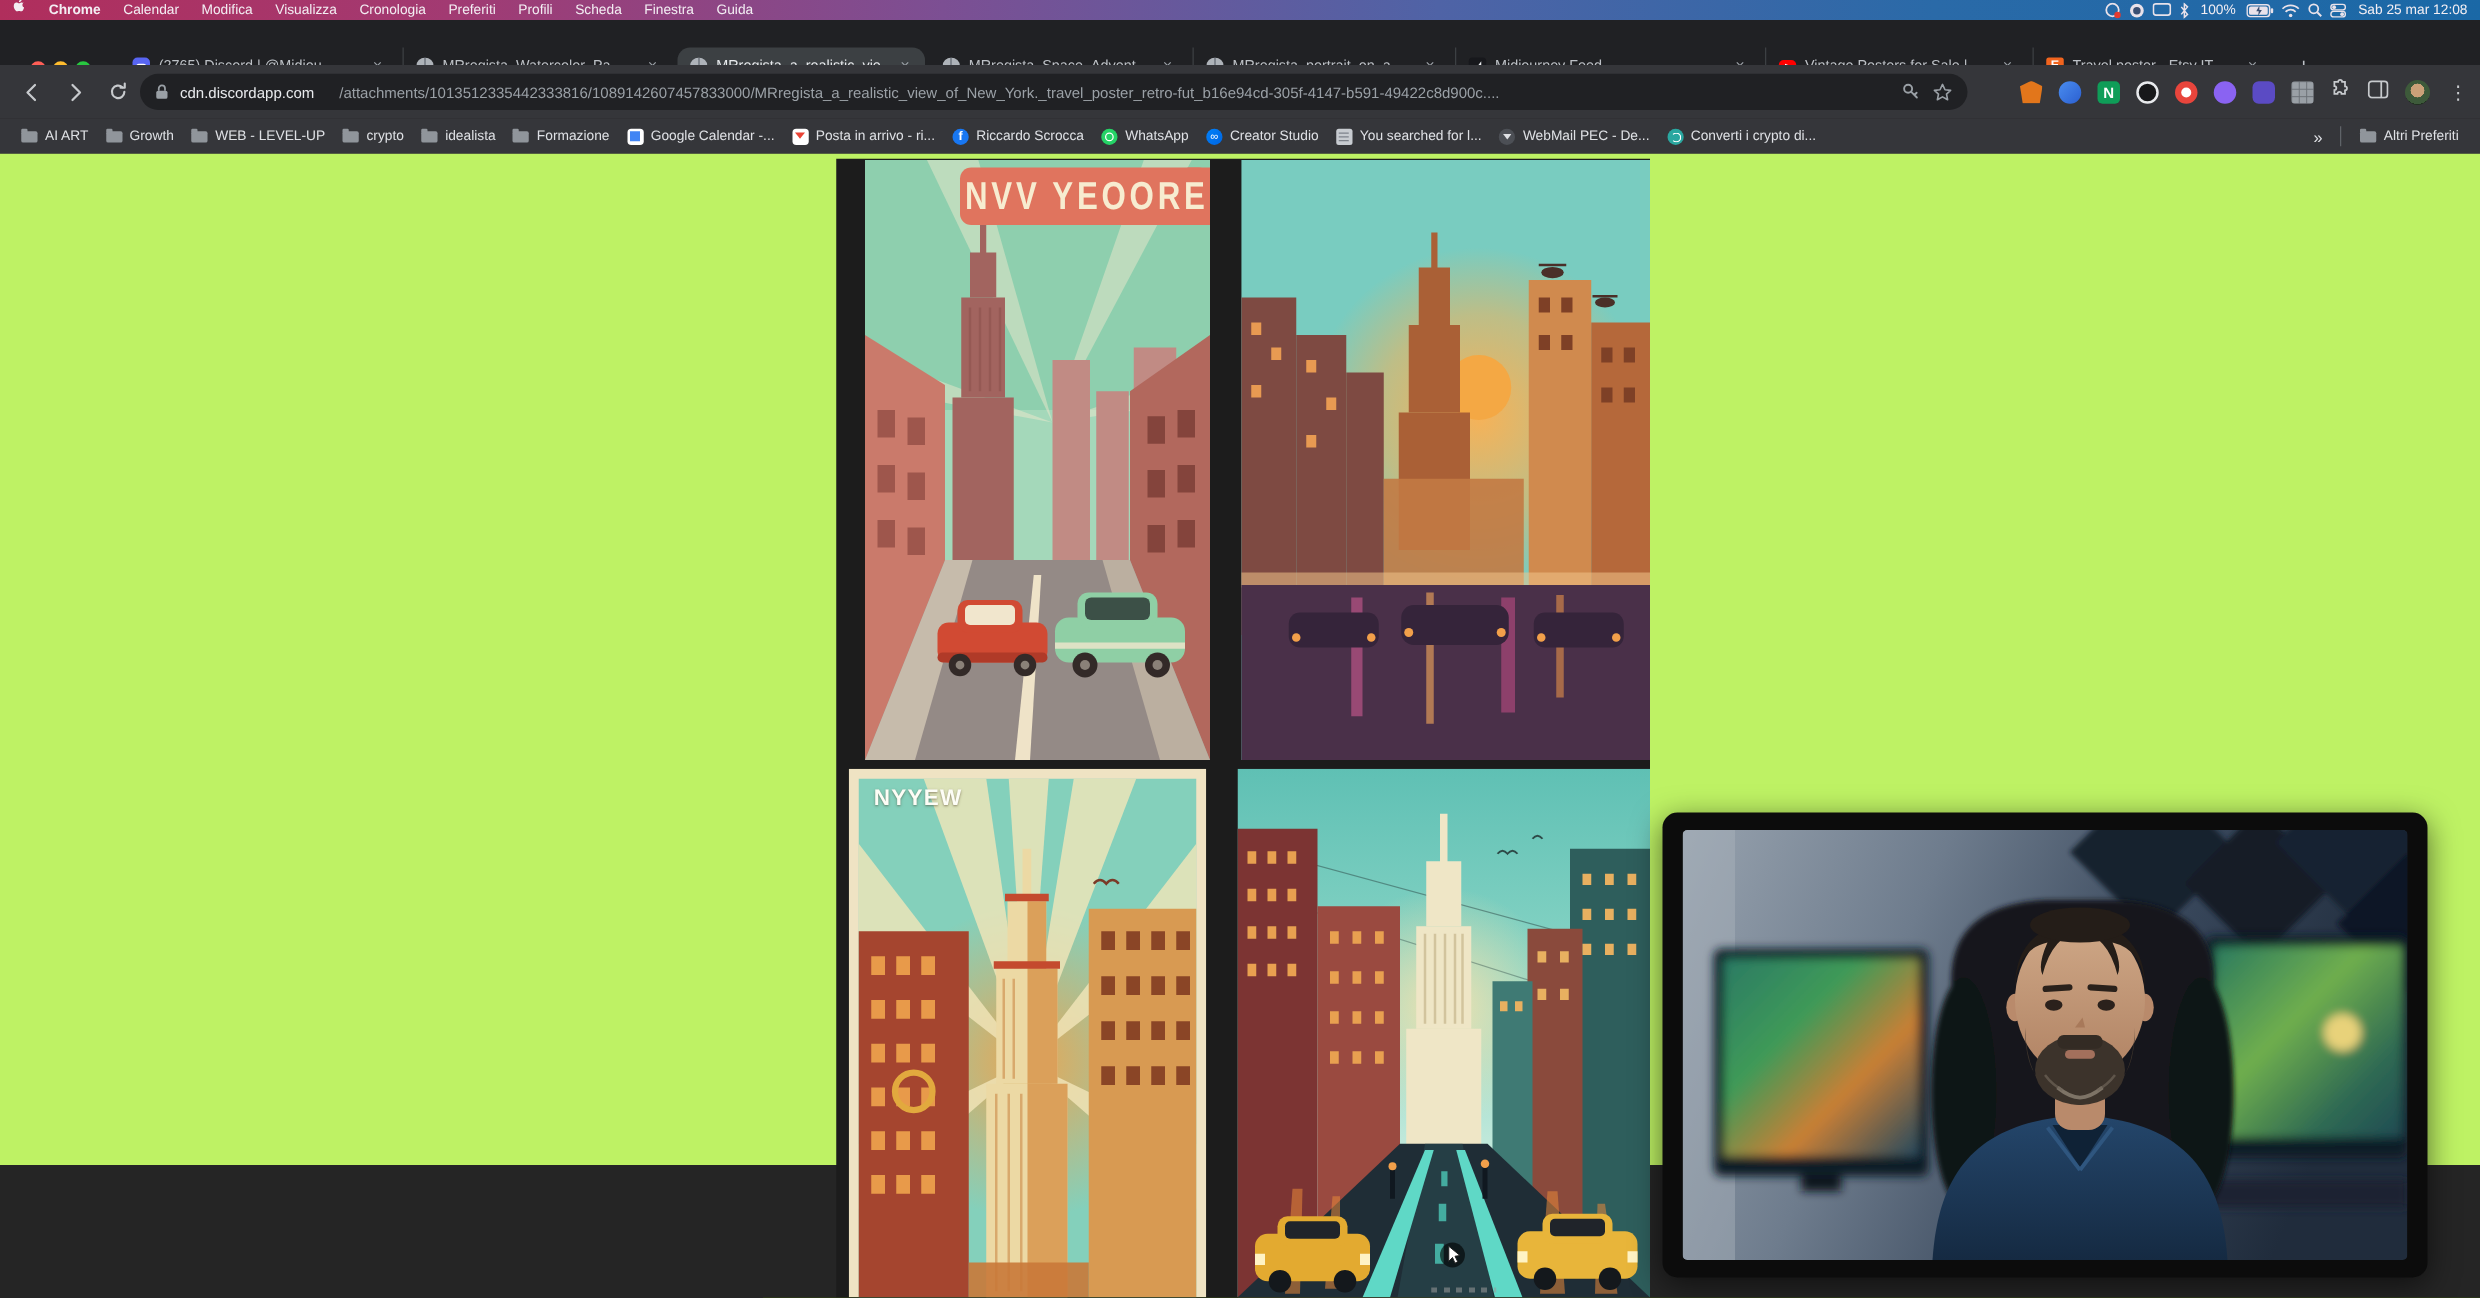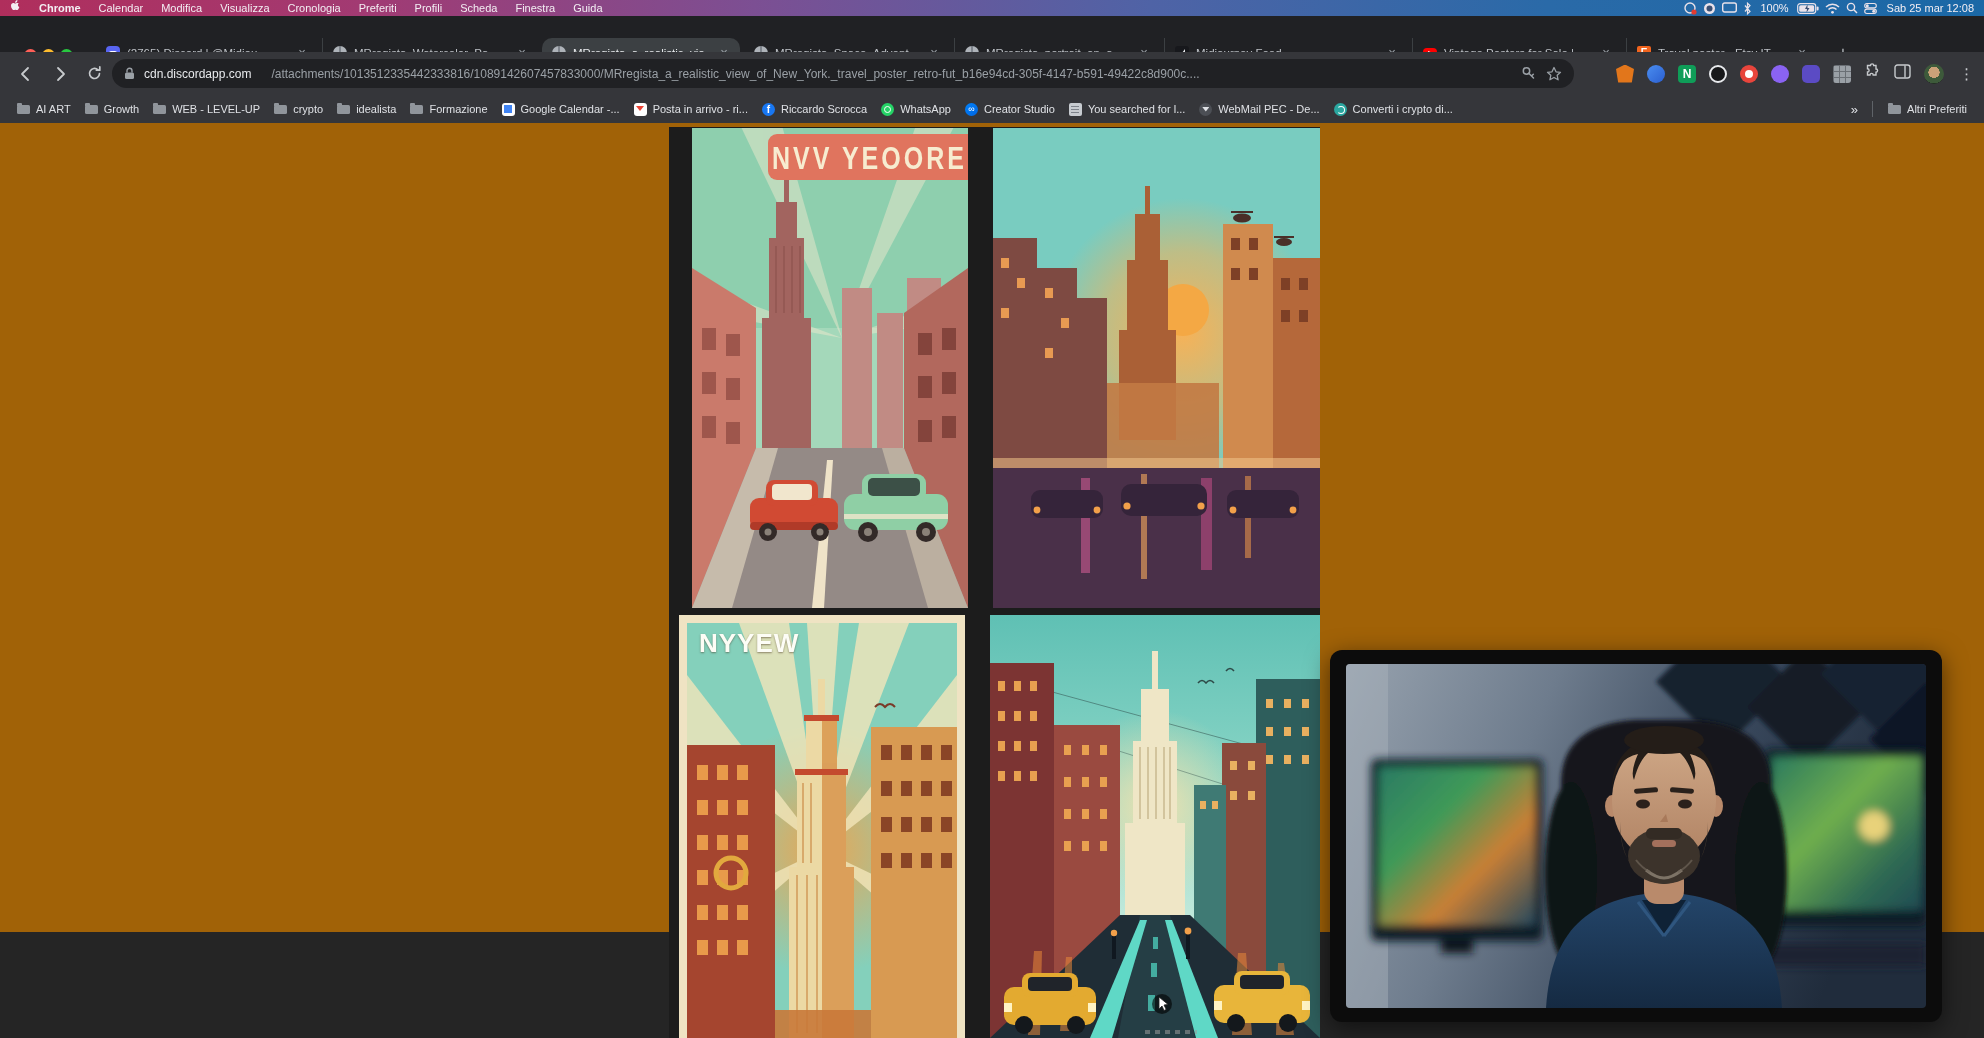--- a/index.html
+++ b/index.html
@@ -103,7 +103,7 @@
   .spacer{flex:1;min-width:0;}
 
   
-  .content{position:absolute;left:0;top:123px;width:1984px;height:809px;background:#a16207;}
+  .content{position:absolute;left:0;top:123px;width:1984px;height:809px;background:#bef264;}
   .imageblock{position:absolute;left:669px;top:4px;width:651px;height:911px;background:#1c1c1c;}
   .poster{position:absolute;display:block;}
   .poster-title-1{position:absolute;left:103px;top:13px;width:190px;text-align:center;color:#f7ecd0;

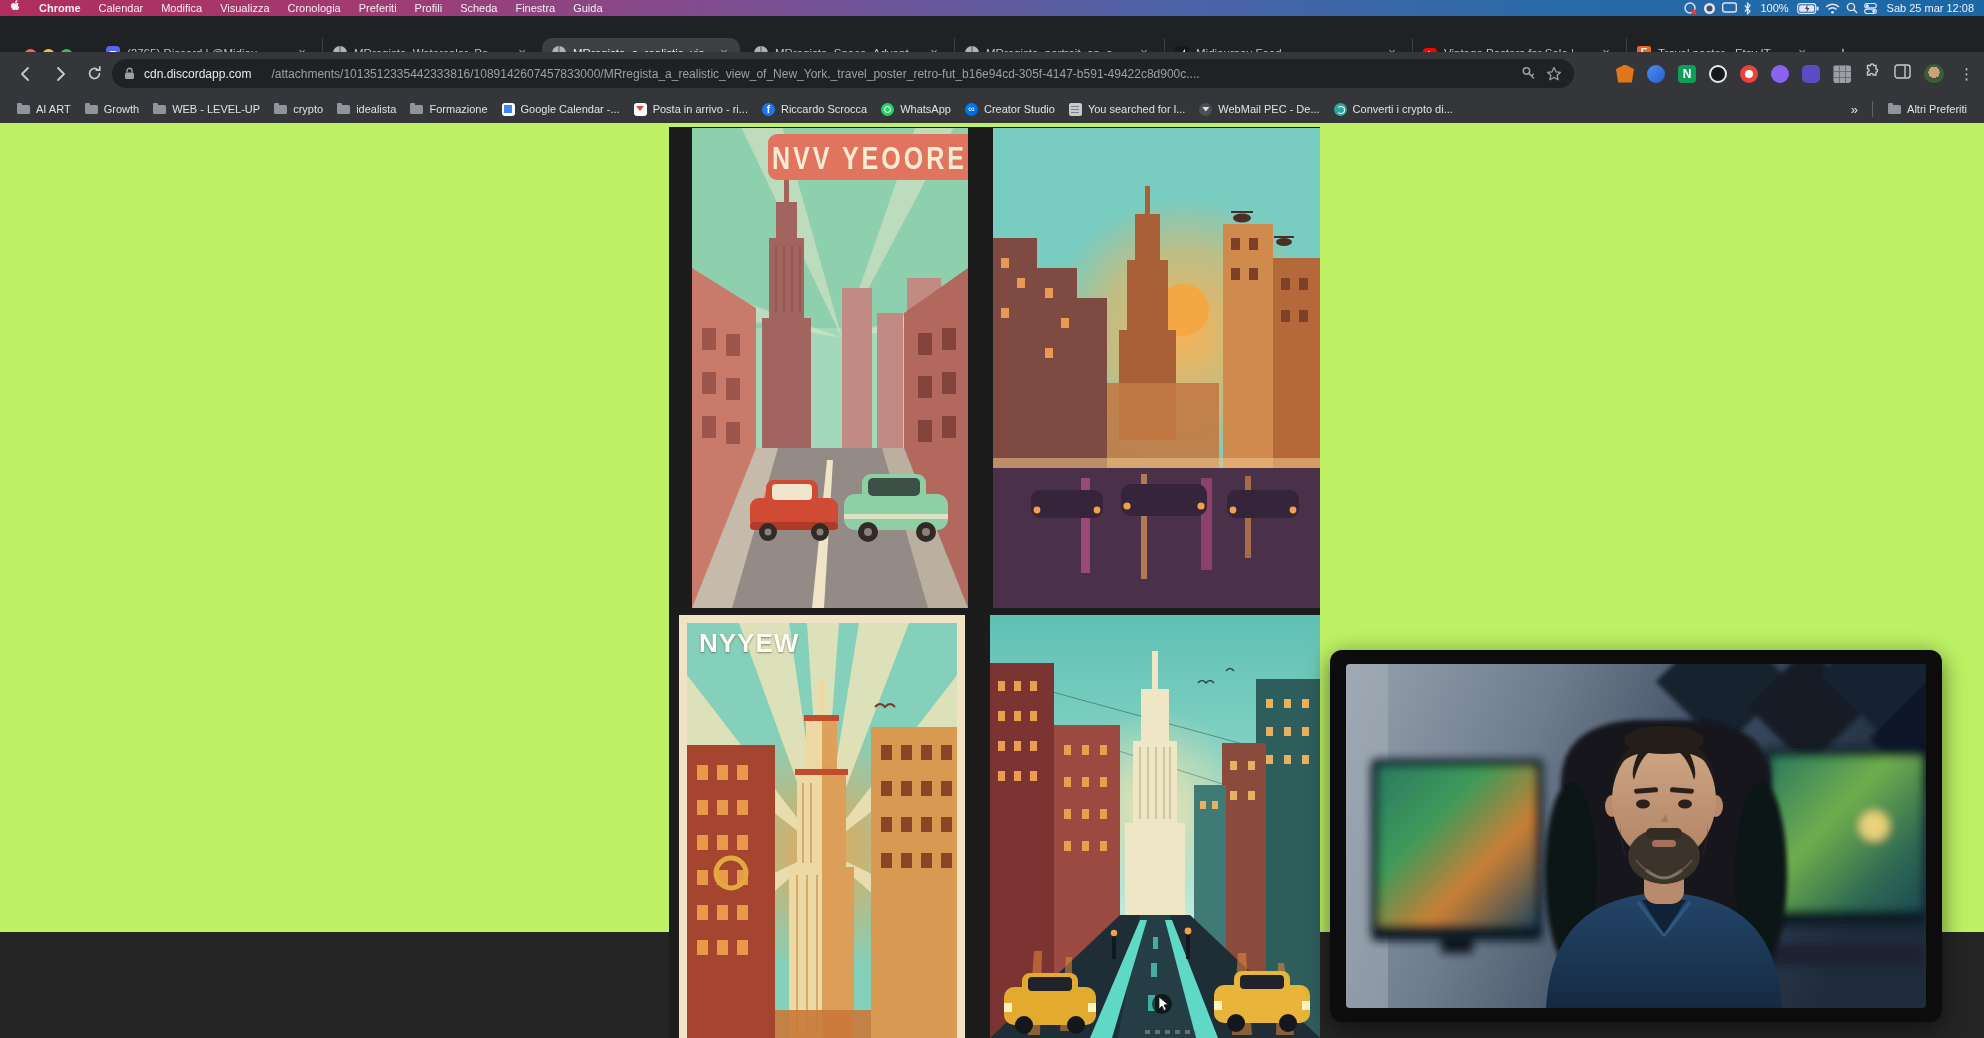--- a/index.html
+++ b/index.html
@@ -108,7 +108,7 @@
   .poster{position:absolute;display:block;}
   .poster-title-1{position:absolute;left:103px;top:13px;width:190px;text-align:center;color:#f7ecd0;
     font-weight:bold;font-size:25px;letter-spacing:3px;transform:scaleY(1.25);transform-origin:top;white-space:nowrap;}
-  .poster-title-3{position:absolute;left:20px;top:13px;color:#fdfdf6;font-weight:bold;font-size:26px;
+  .poster-title-3{position:absolute;left:20px;top:13px;color:#fdfdf6;font-weight:bold;font-size:18px;
     letter-spacing:1px;text-shadow:0 1px 2px rgba(60,40,20,.5);white-space:nowrap;}
   .imgdashes{position:absolute;left:476px;top:903px;width:52px;height:4px;opacity:.55;
     background:repeating-linear-gradient(90deg,#9a9a9a 0 5px,transparent 5px 10px);}

